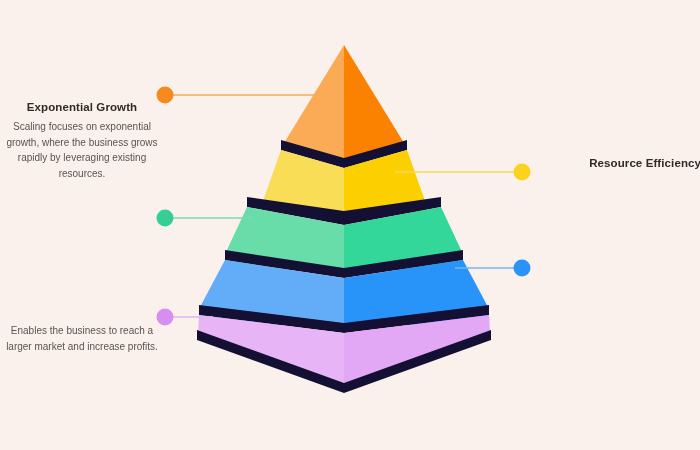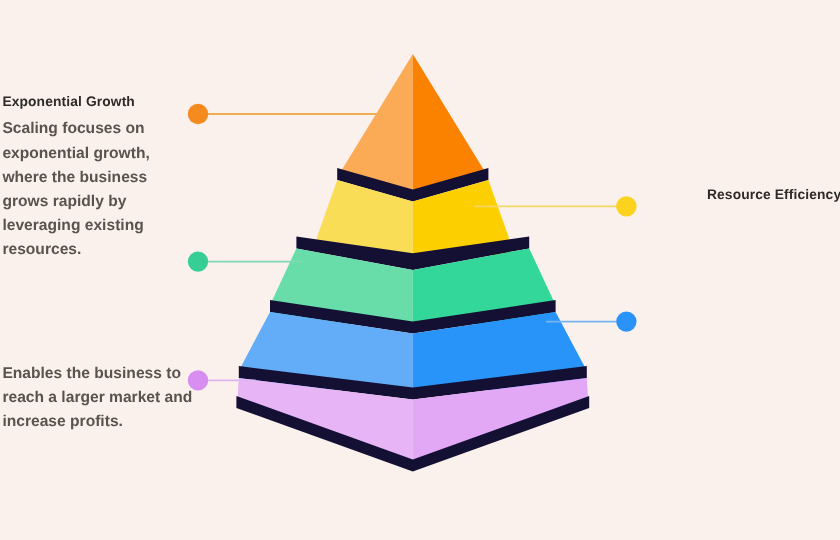--- a/index.html
+++ b/index.html
@@ -31,7 +31,8 @@
     width: 160px;
   }
   .callout-left {
-    text-align: left;
+    text-align: center;
+    margin-top: 22px;
   }
   .callout-right {
     text-align: right;

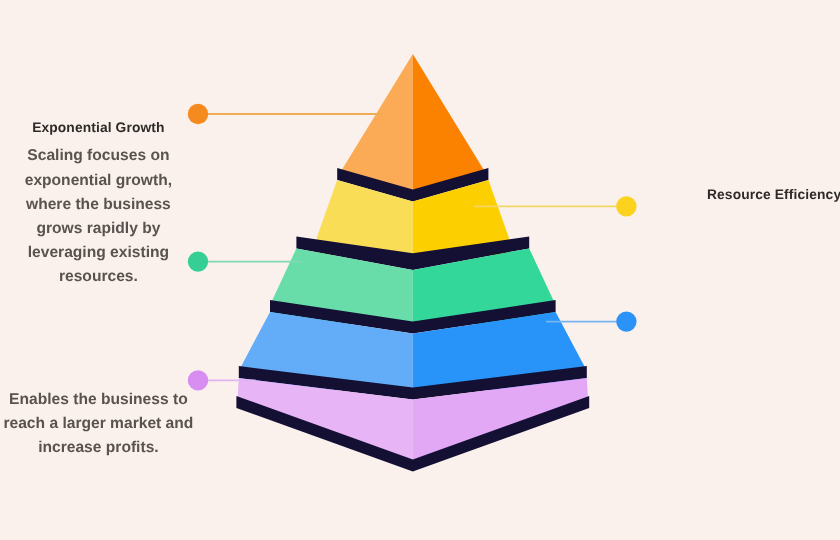--- a/index.html
+++ b/index.html
@@ -46,8 +46,8 @@
     letter-spacing: 0.1px;
   }
   .callout-desc {
-    font-size: 13px;
-    font-weight: bold;
+    font-size: 10px;
+    font-weight: normal;
     color: #59534f;
     line-height: 1.55;
     margin: 0;

